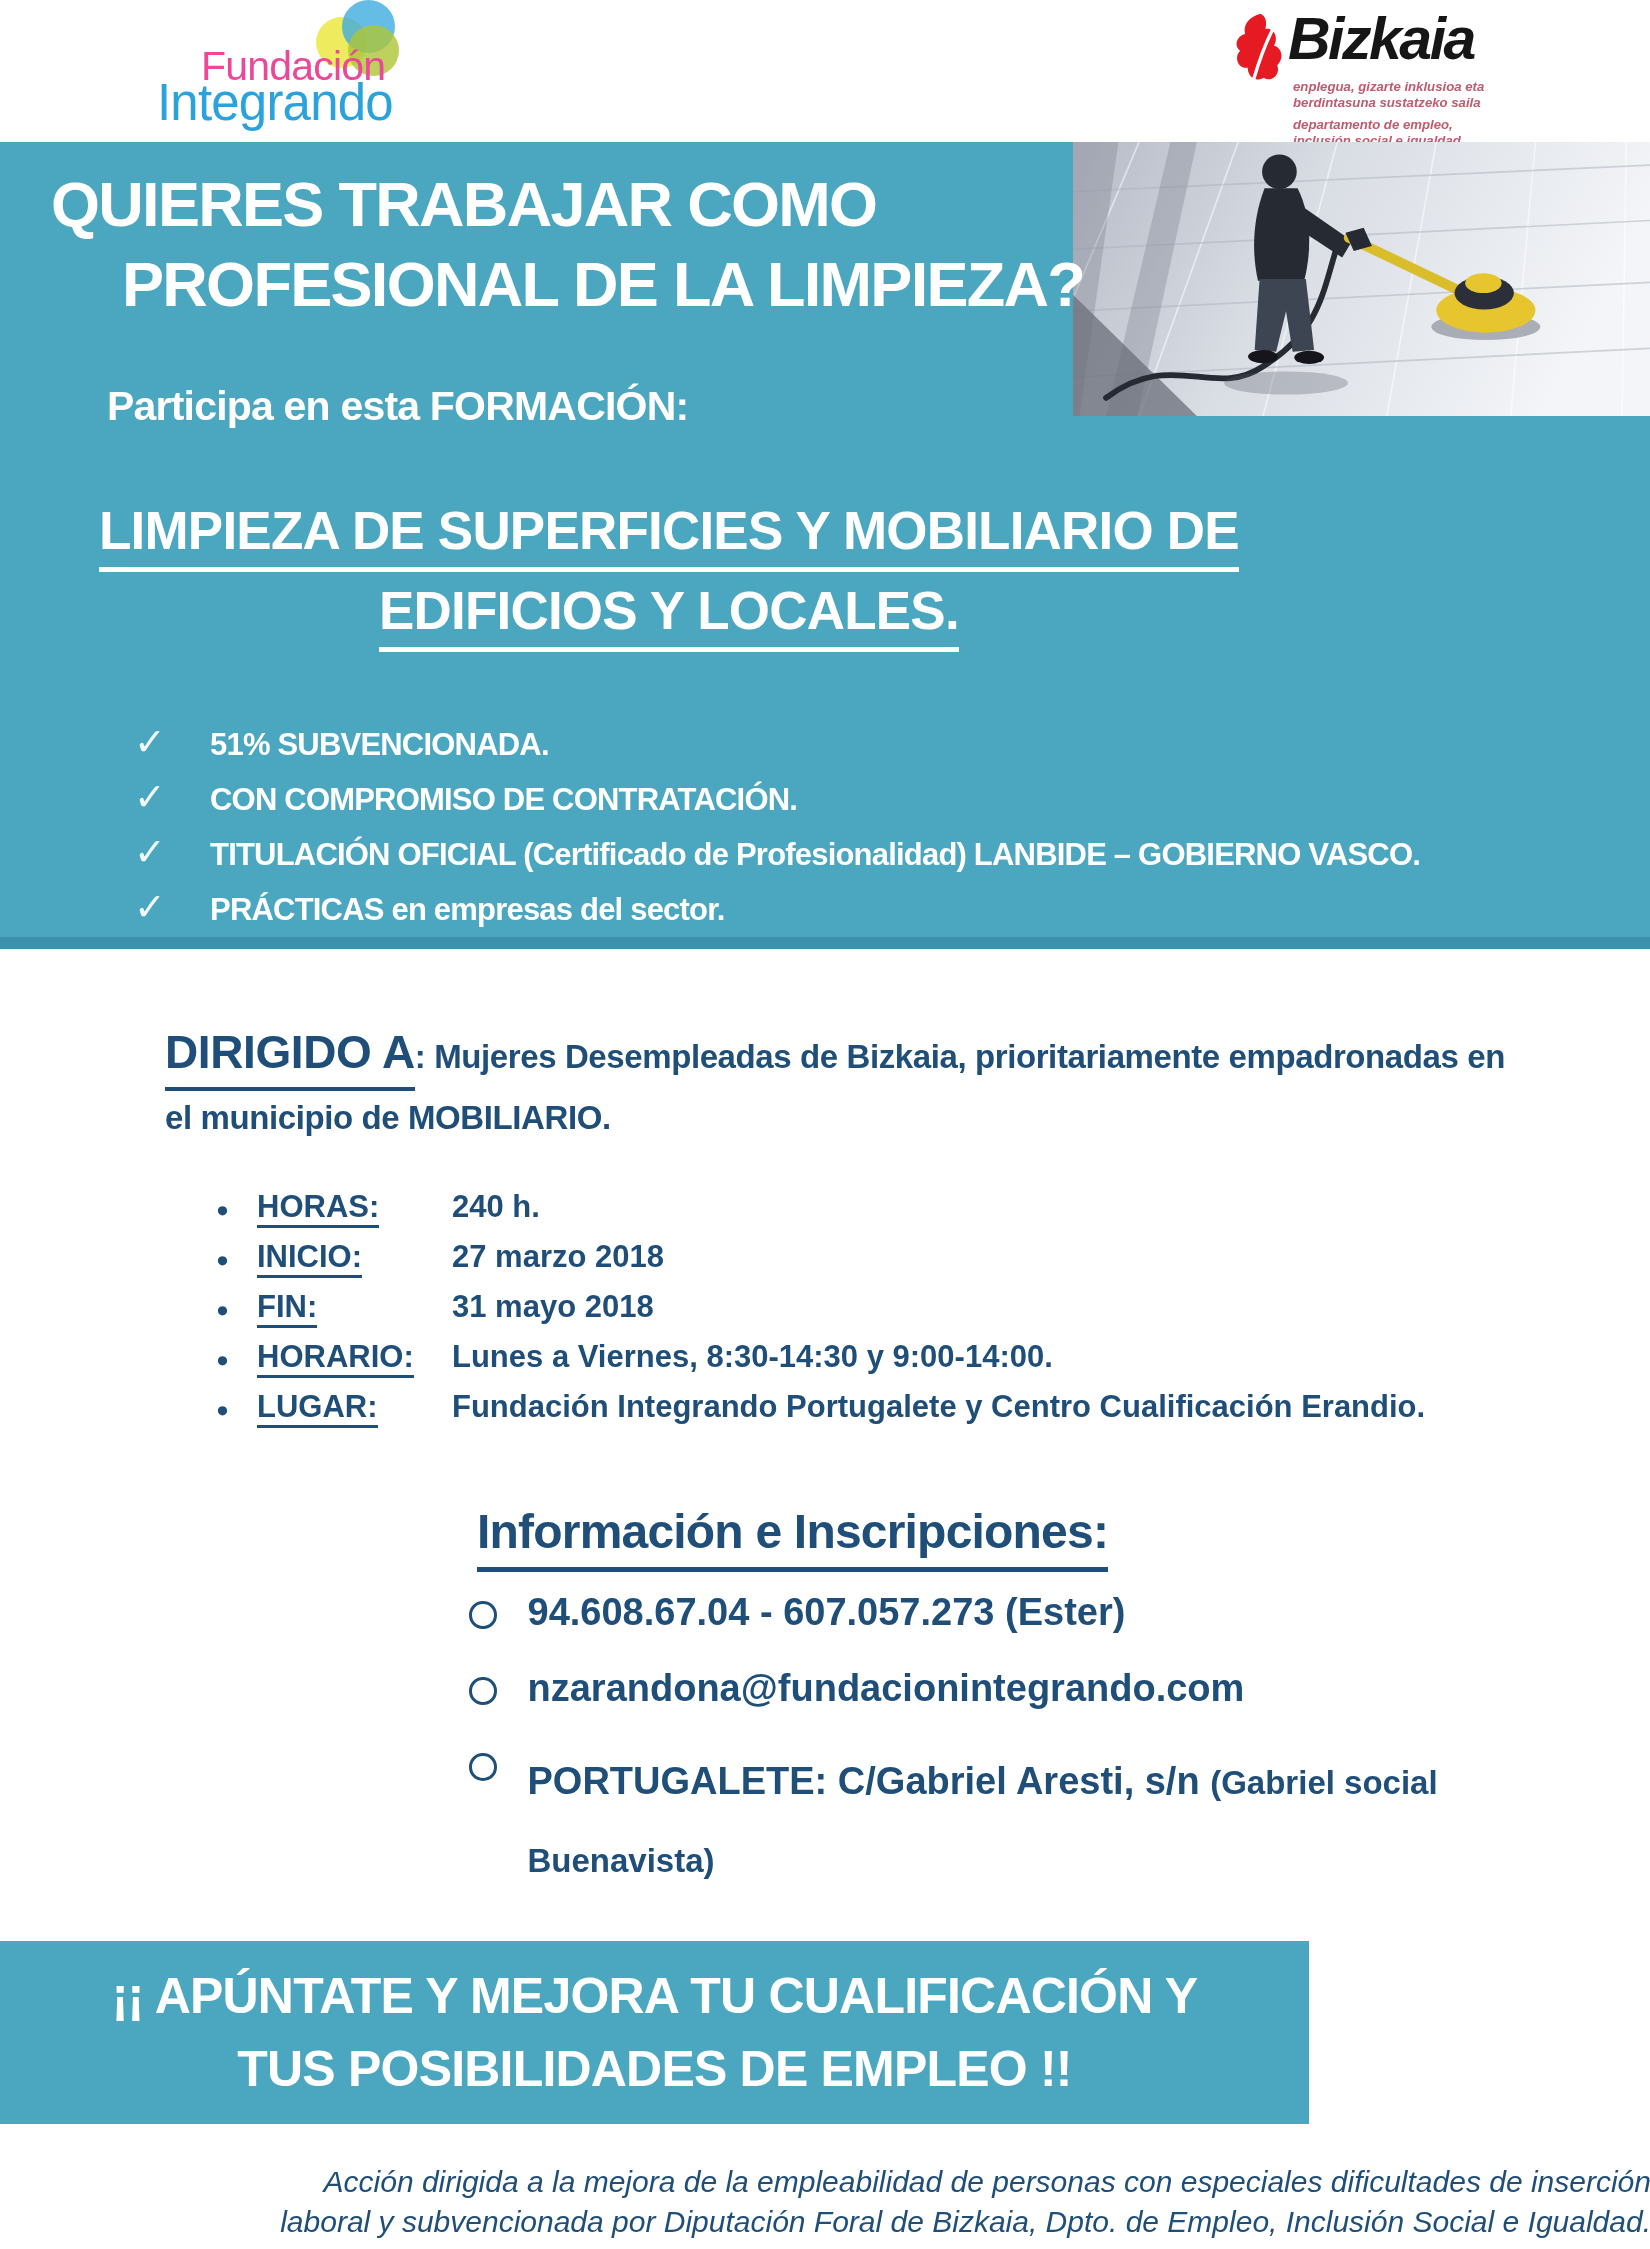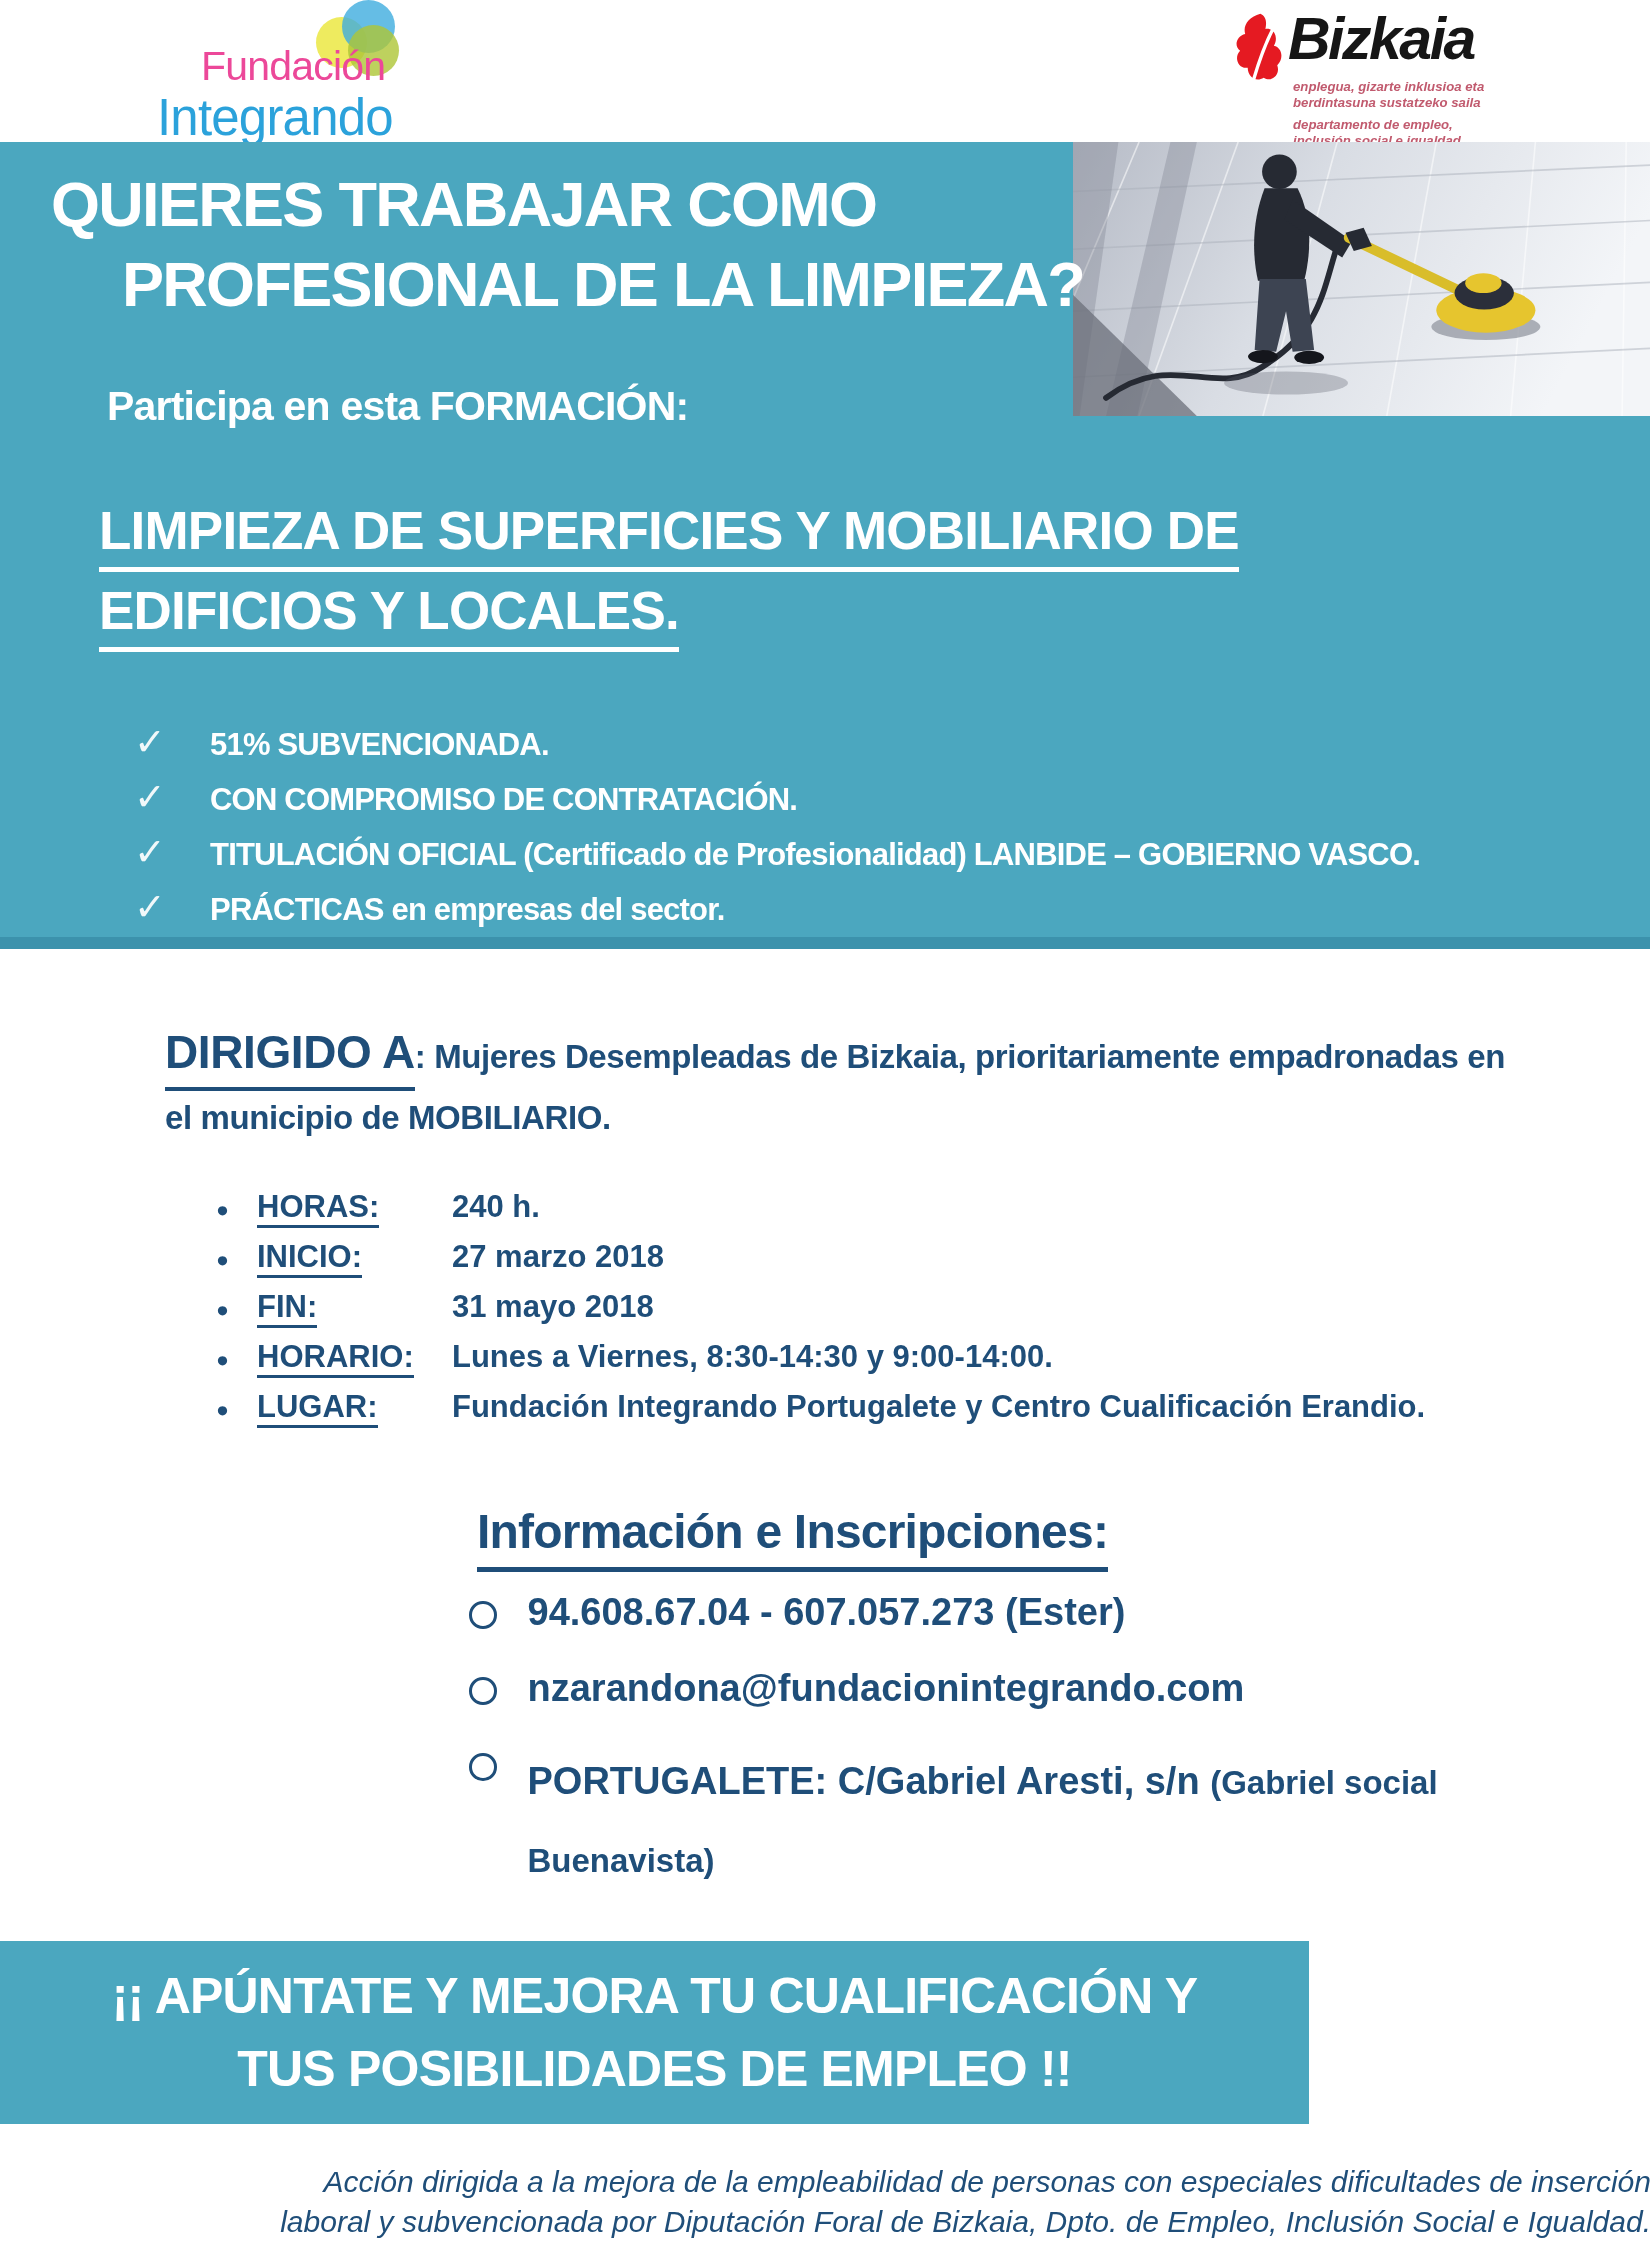--- a/index.html
+++ b/index.html
@@ -15,7 +15,7 @@
   .c-blue   { left:342px; top:0px;  width:53px; height:53px; background:#3FACDF; opacity:.8; }
   .c-olive  { left:348px; top:25px; width:51px; height:51px; background:#AEC636; opacity:.8; }
   .fi-line1 { position:absolute; left:157px; top:43px;  font-size:41px; color:#ec4899; letter-spacing:-0.8px;margin-left:44px; }
-  .fi-line2 { position:absolute; left:157px; top:88px;  font-size:51px; color:#2BA2DB; letter-spacing:-0.8px; }
+  .fi-line2 { position:absolute; left:157px; top:73px;  font-size:51px; color:#2BA2DB; letter-spacing:-0.8px; }
 
   .bz-logo { position:absolute; left:1230px; top:8.3px; width:396px; height:134px; }
   .bz-leaf { position:absolute; left:0; top:3.3px; width:54px; height:73px; }

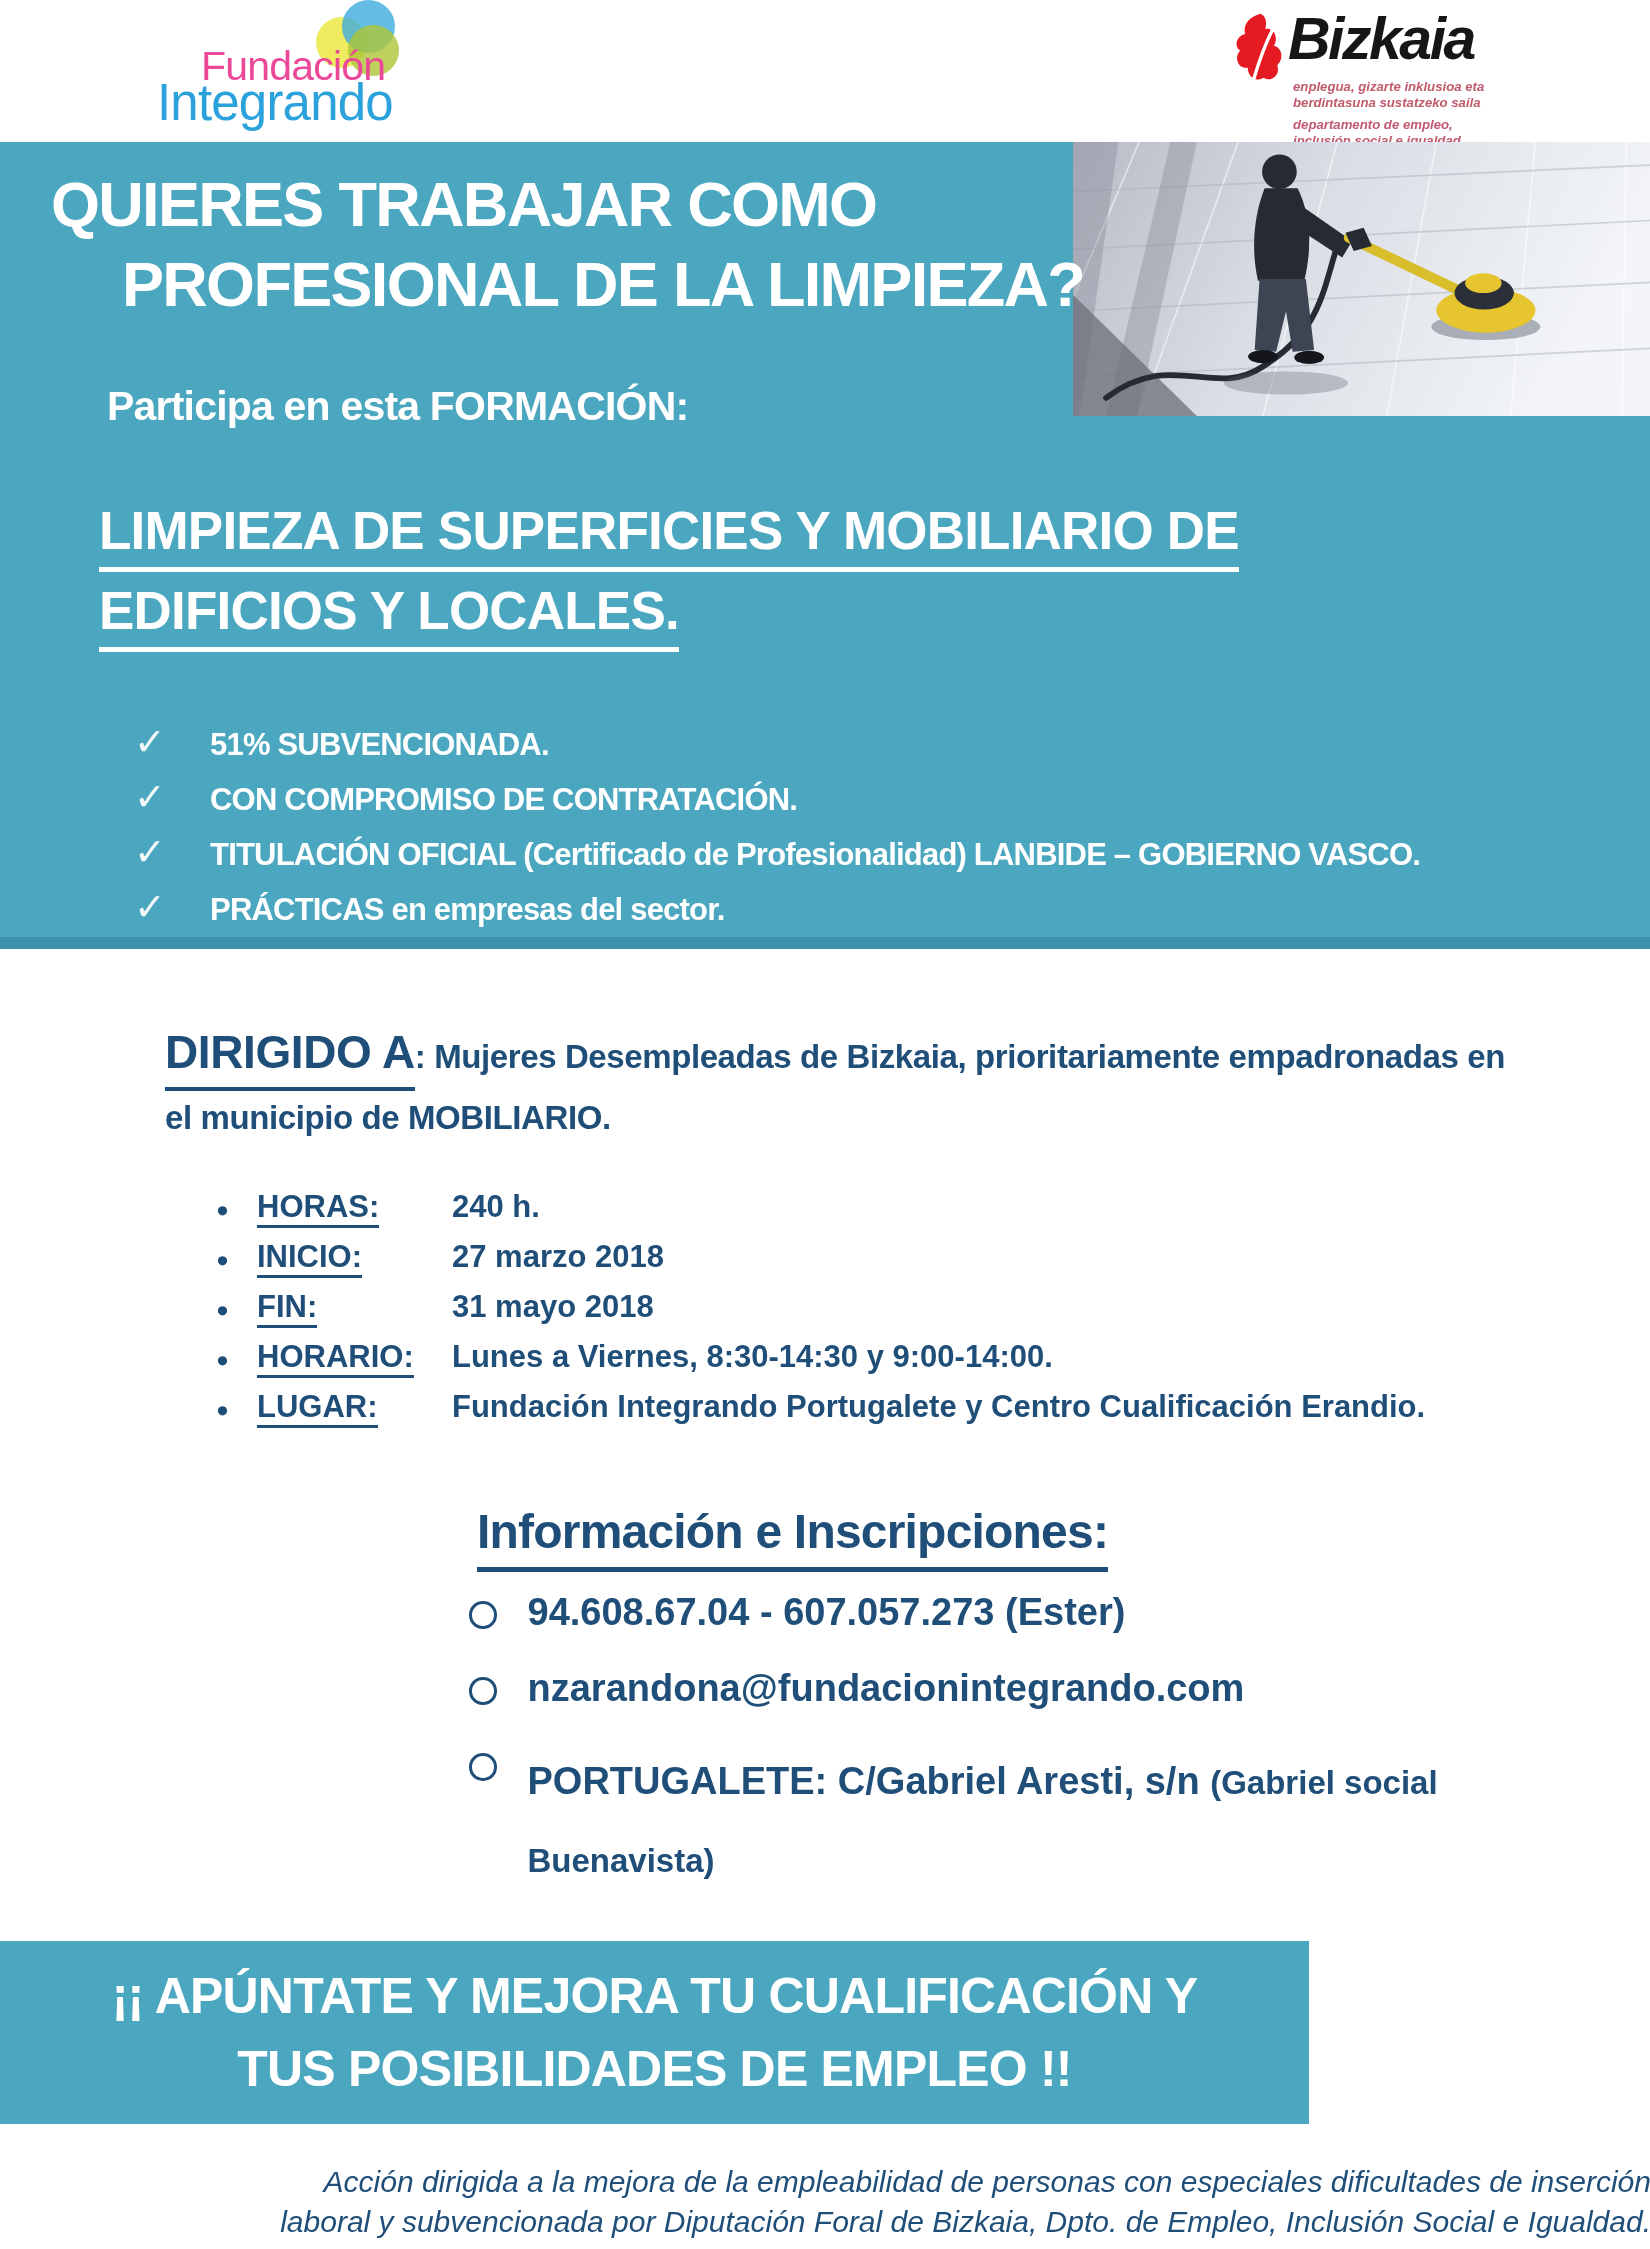--- a/index.html
+++ b/index.html
@@ -40,7 +40,7 @@
                font-weight:bold; color:#fff; letter-spacing:-0.8px; }
 
   .course { position:absolute; left:99px; top:362px; font-size:53px; font-weight:bold;
-            color:#fff; letter-spacing:-0.8px; line-height:1; white-space:nowrap; }
+            color:#fff; letter-spacing:-0.8px; line-height:1; white-space:nowrap;text-align:center; }
   .course .u { display:inline-block; border-bottom:5.8px solid #fff; padding-bottom:10px; margin-bottom:11.6px; }
 
   .checks { position:absolute; left:134px; top:578px; margin:0; padding:0; list-style:none; }

